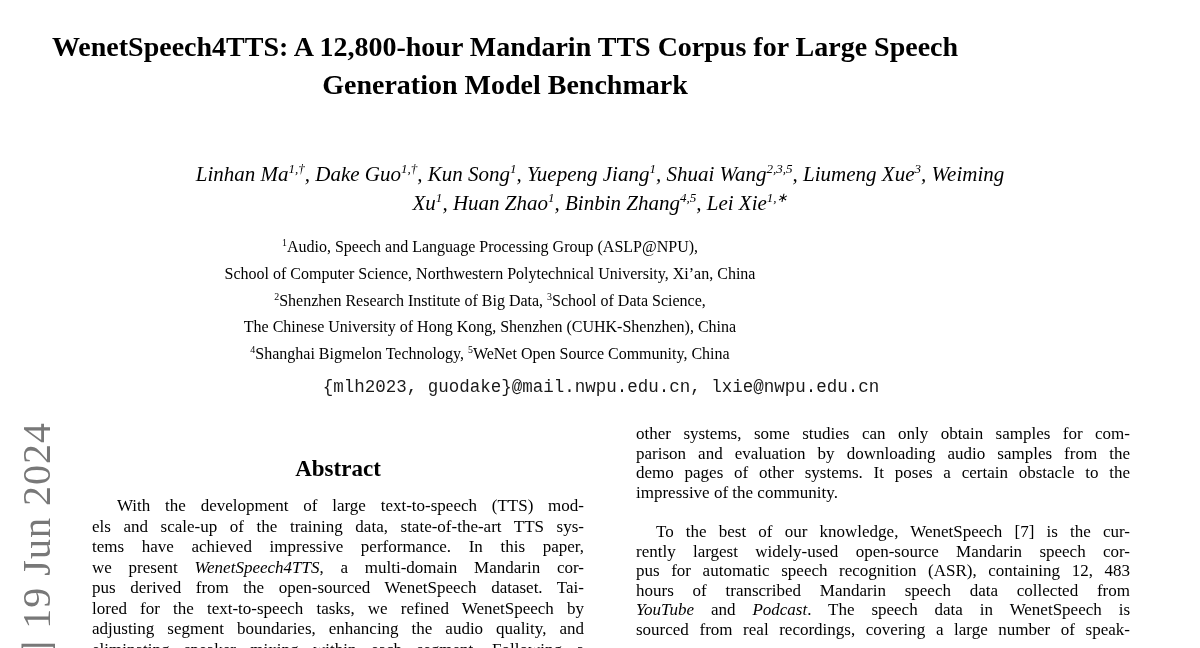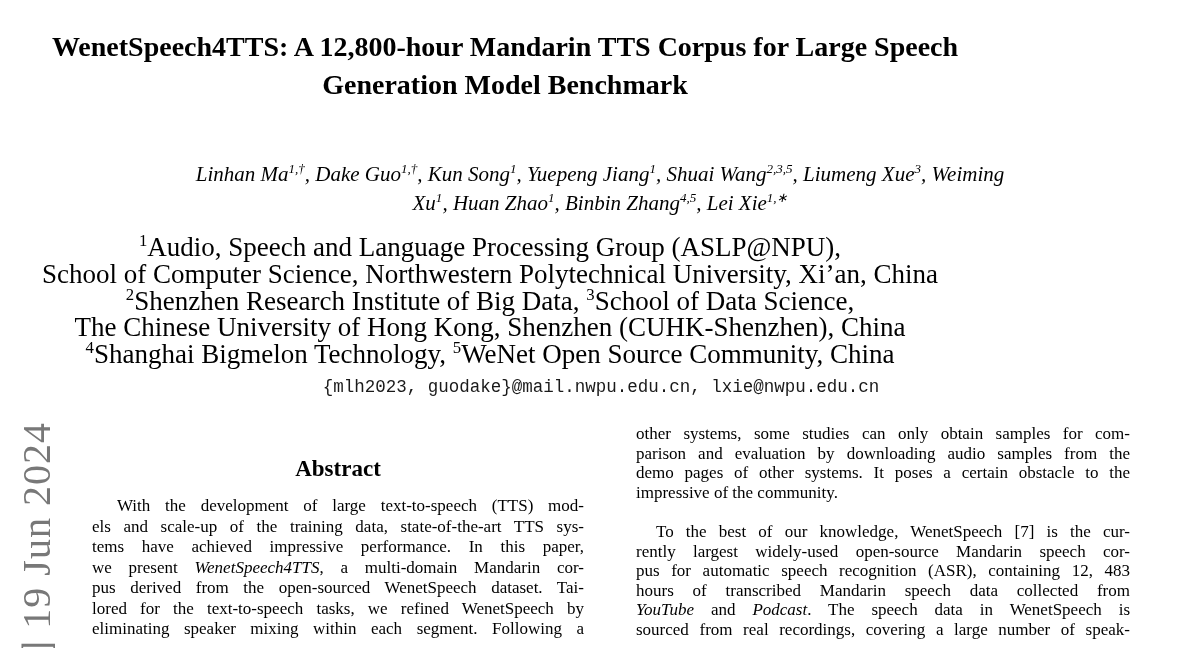--- a/index.html
+++ b/index.html
@@ -43,7 +43,7 @@
   .affils {
     position: absolute;
     top: 234px; left: 0; width: 980px;
-    font-size: 27px; line-height: 26.8px;
+    font-size: 16px; line-height: 26.8px;
   }
   .email {
     position: absolute;

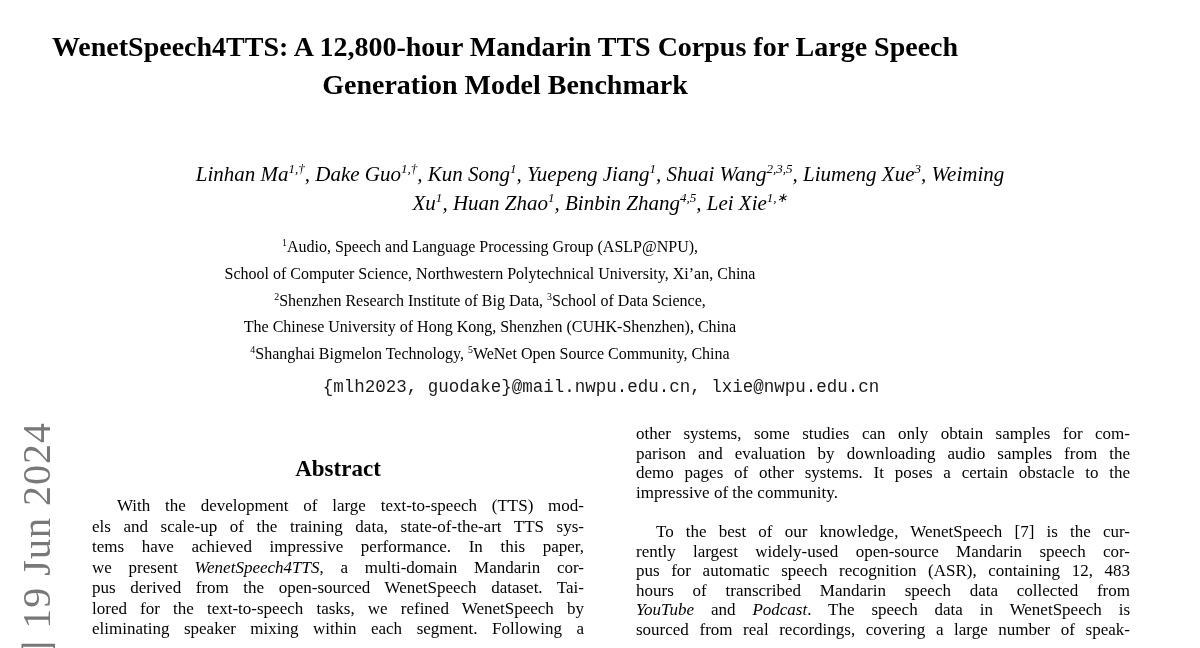--- a/index.html
+++ b/index.html
@@ -122,6 +122,7 @@
         <div class="tline"><span>we present </span><i>WenetSpeech4TTS</i><span>, a multi-domain Mandarin cor-</span></div>
         <div class="tline"><span>pus derived from the open-sourced WenetSpeech dataset. Tai-</span></div>
         <div class="tline"><span>lored for the text-to-speech tasks, we refined WenetSpeech by</span></div>
+        <div class="tline"><span>adjusting segment boundaries, enhancing the audio quality, and</span></div>
         <div class="tline"><span>eliminating speaker mixing within each segment. Following a</span></div>
       </div>
   </div>

